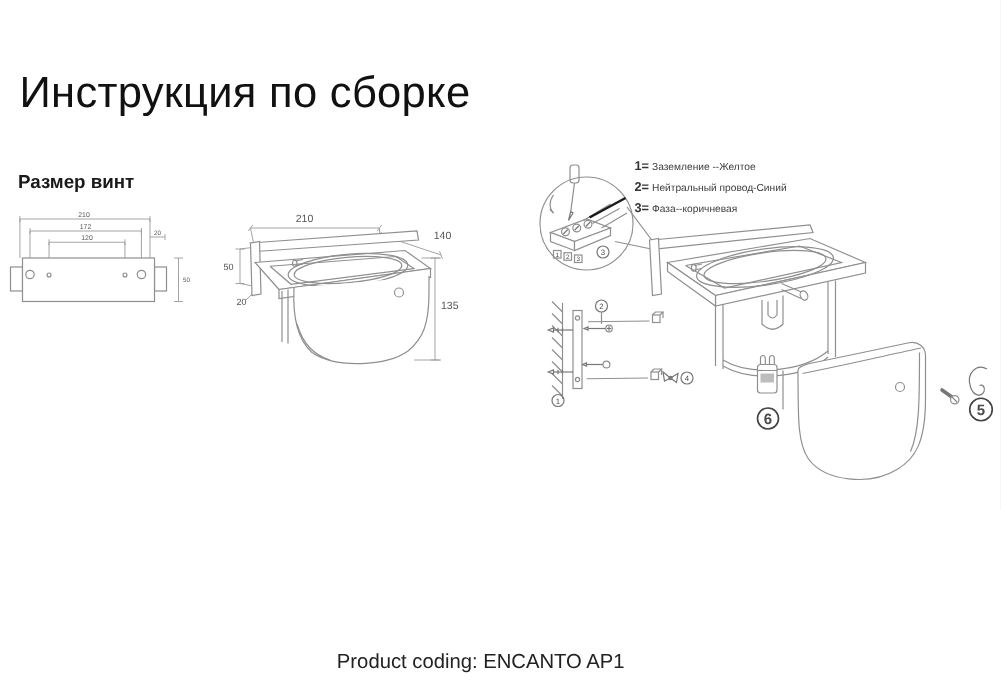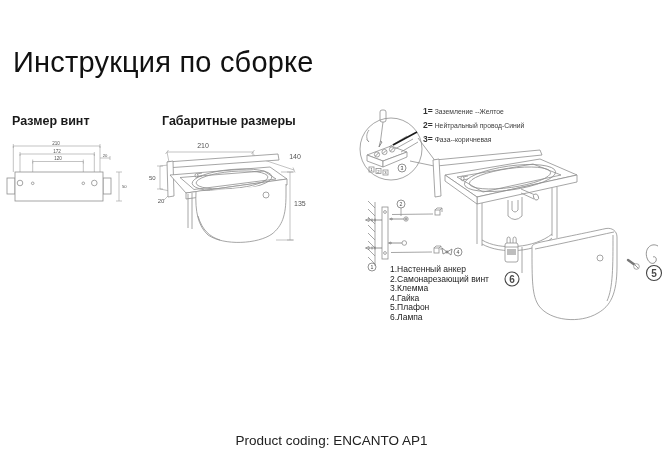--- a/index.html
+++ b/index.html
@@ -42,7 +42,6 @@
   <div class="title">Инструкция по сборке</div>
 
   <div class="sec-label base-label">Размер винт</div>
-  <div class="sec-label overall-label">Габаритные размеры</div>
 
   <svg class="svg-base" width="140" height="82" viewBox="0 0 140 82">
     <g>

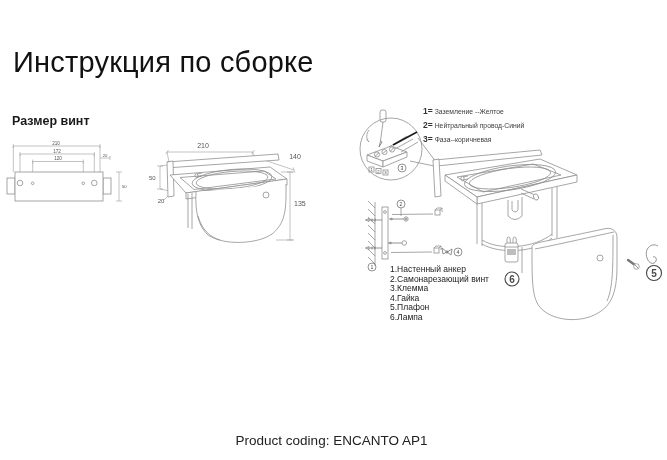--- a/index.html
+++ b/index.html
@@ -332,14 +332,6 @@
     </div>
   </div>
 
-  <div class="parts">
-    <div>1.Настенный анкер</div>
-    <div>2.Самонарезающий винт</div>
-    <div>3.Клемма</div>
-    <div>4.Гайка</div>
-    <div>5.Плафон</div>
-    <div>6.Лампа</div>
-  </div>
 
   <div class="product-coding">Product coding: ENCANTO AP1</div>
 

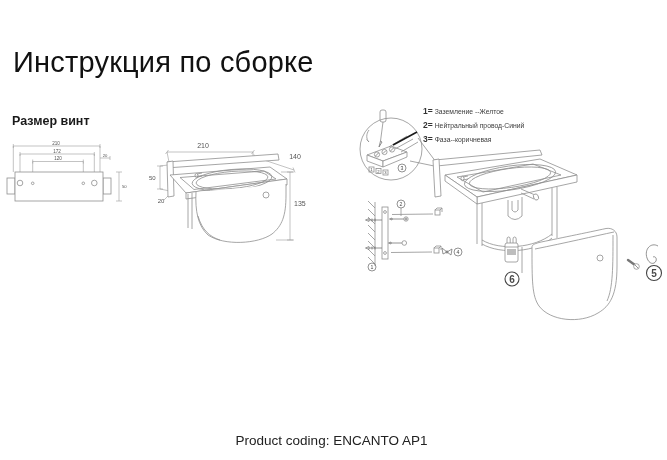--- a/index.html
+++ b/index.html
@@ -25,7 +25,7 @@
   .legend-text{font-size:6.8px;margin-left:2px;}
   .parts{position:absolute;left:390px;top:265px;font-size:8.5px;line-height:9.6px;color:#222;white-space:nowrap;}
   .product-coding{
-    position:absolute;left:12px;top:433px;width:639px;text-align:center;
+    position:absolute;left:1px;top:433px;width:639px;text-align:center;
     font-size:13.5px;color:#222;
   }
   .ln{stroke:#8f8f8f;stroke-width:0.8;fill:none;}

